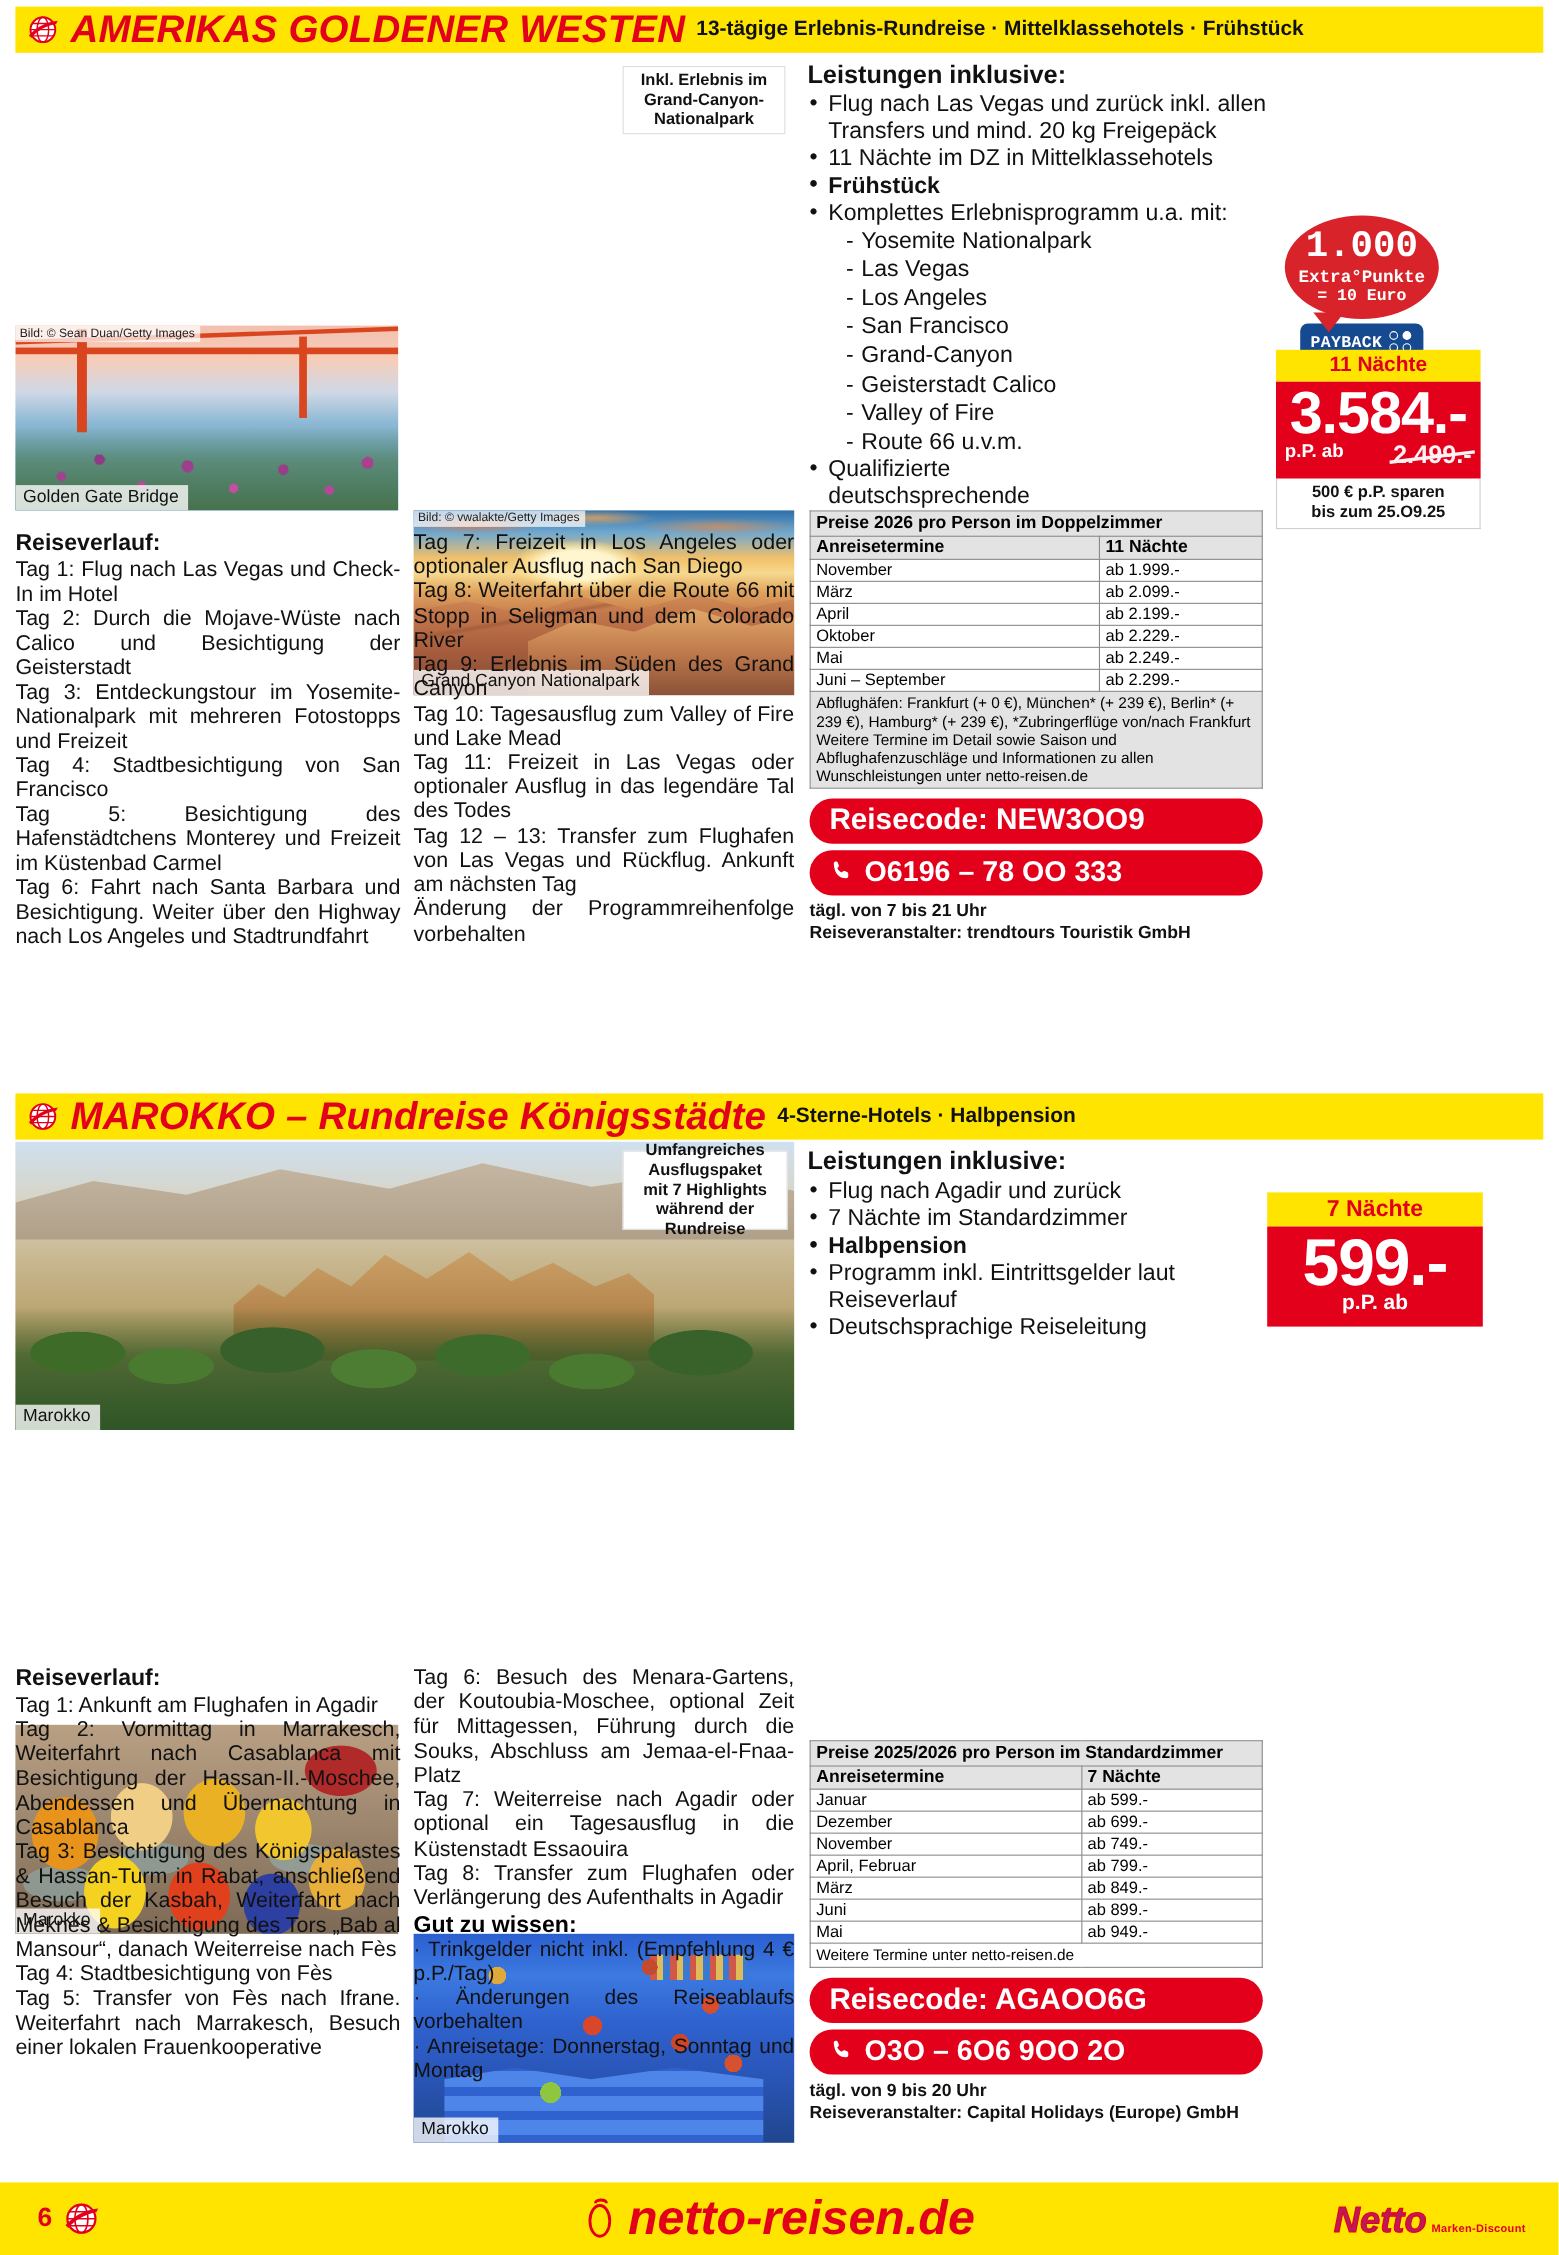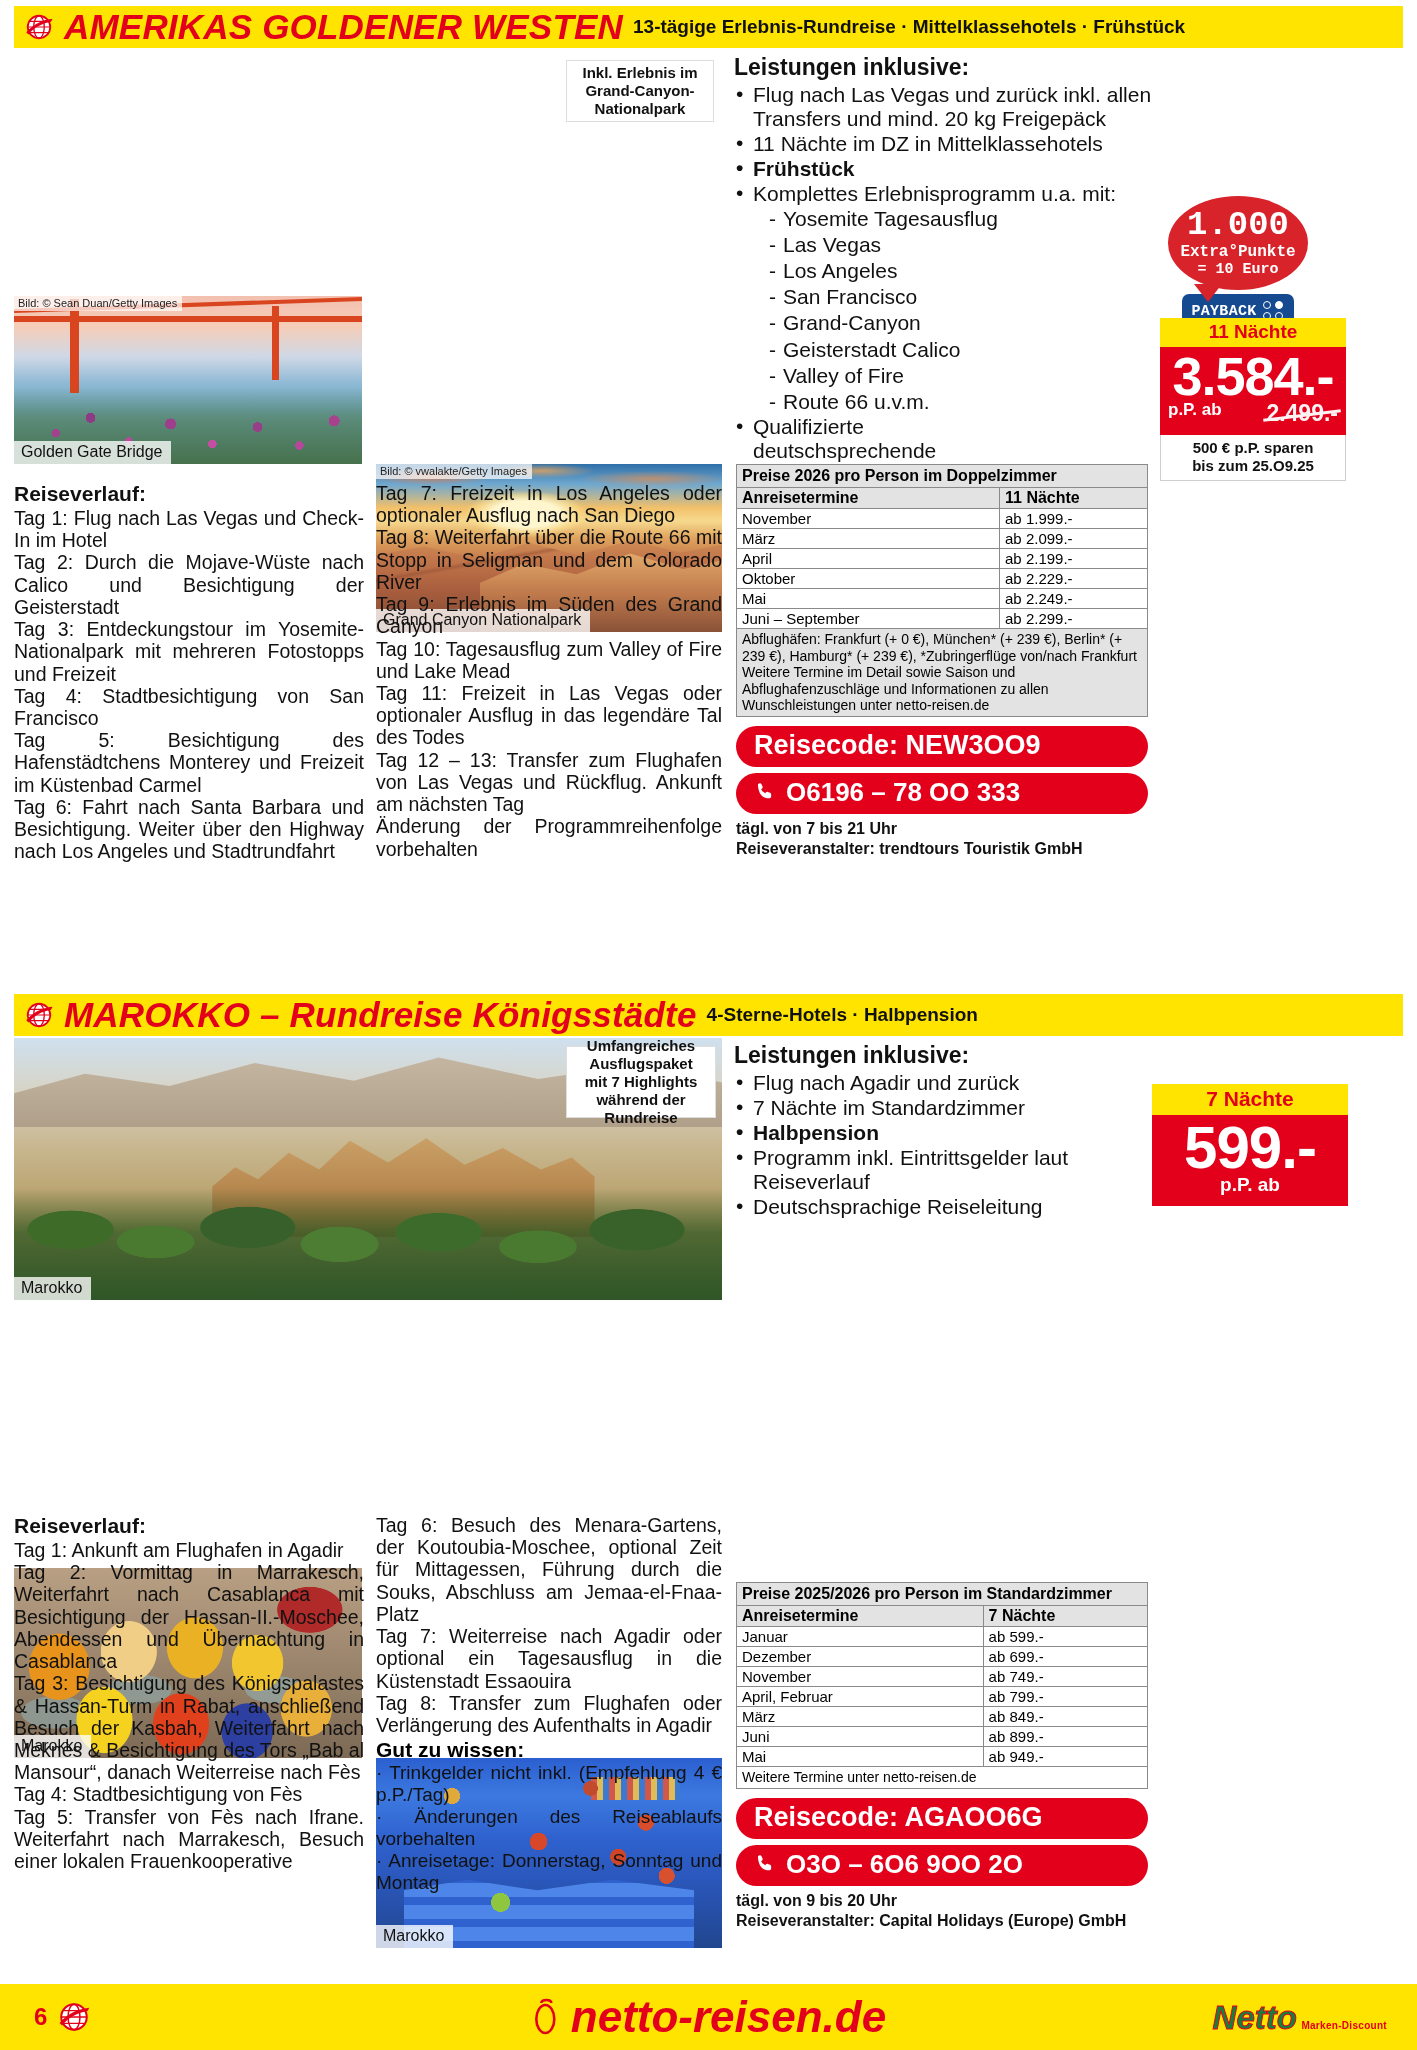--- a/index.html
+++ b/index.html
@@ -379,7 +379,7 @@
         <li>
           <span>Komplettes Erlebnisprogramm u.a. mit:</span>
           <ul class="svc-sub">
-            <li>Yosemite Tagesausflug</li>
+            <li>Yosemite Nationalpark</li>
             <li>Las Vegas</li>
             <li>Los Angeles</li>
             <li>San Francisco</li>

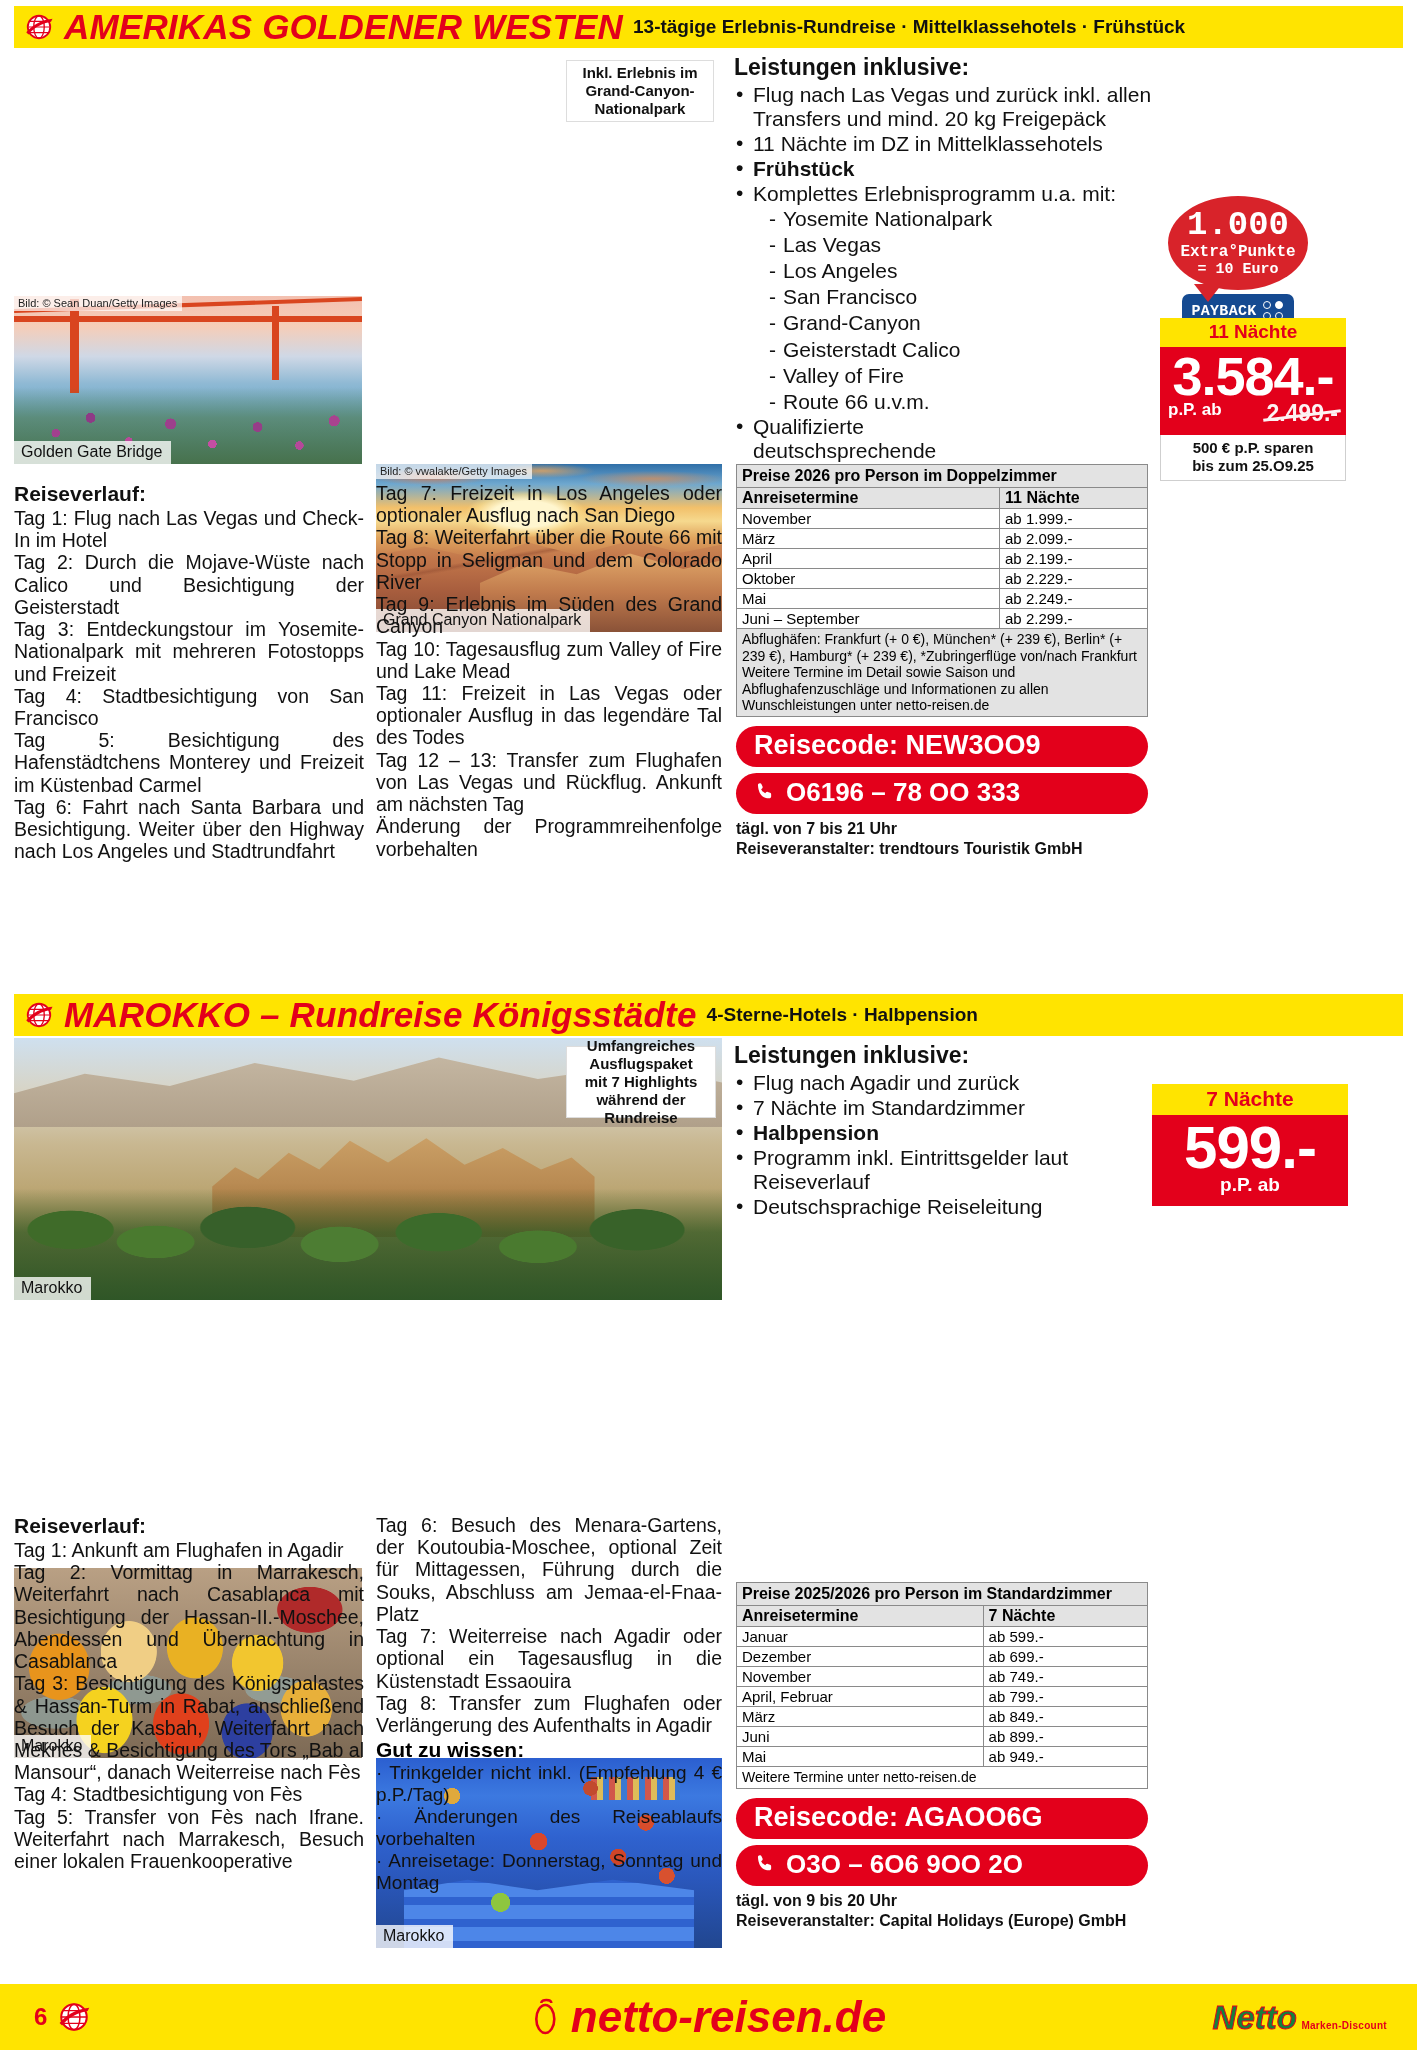--- a/index.html
+++ b/index.html
@@ -323,7 +323,7 @@
     position:absolute; right:30px; text-align:center;
   }
   .netto-word {
-    color:#15803d; font-weight:800; font-size:33px; font-style:italic;
+    color:#be185d; font-weight:800; font-size:33px; font-style:italic;
     -webkit-text-stroke: 1px #e3001b; line-height:1;
   }
   .netto-sub { color:#e3001b; font-size:10px; font-weight:800; letter-spacing:.3px; }

